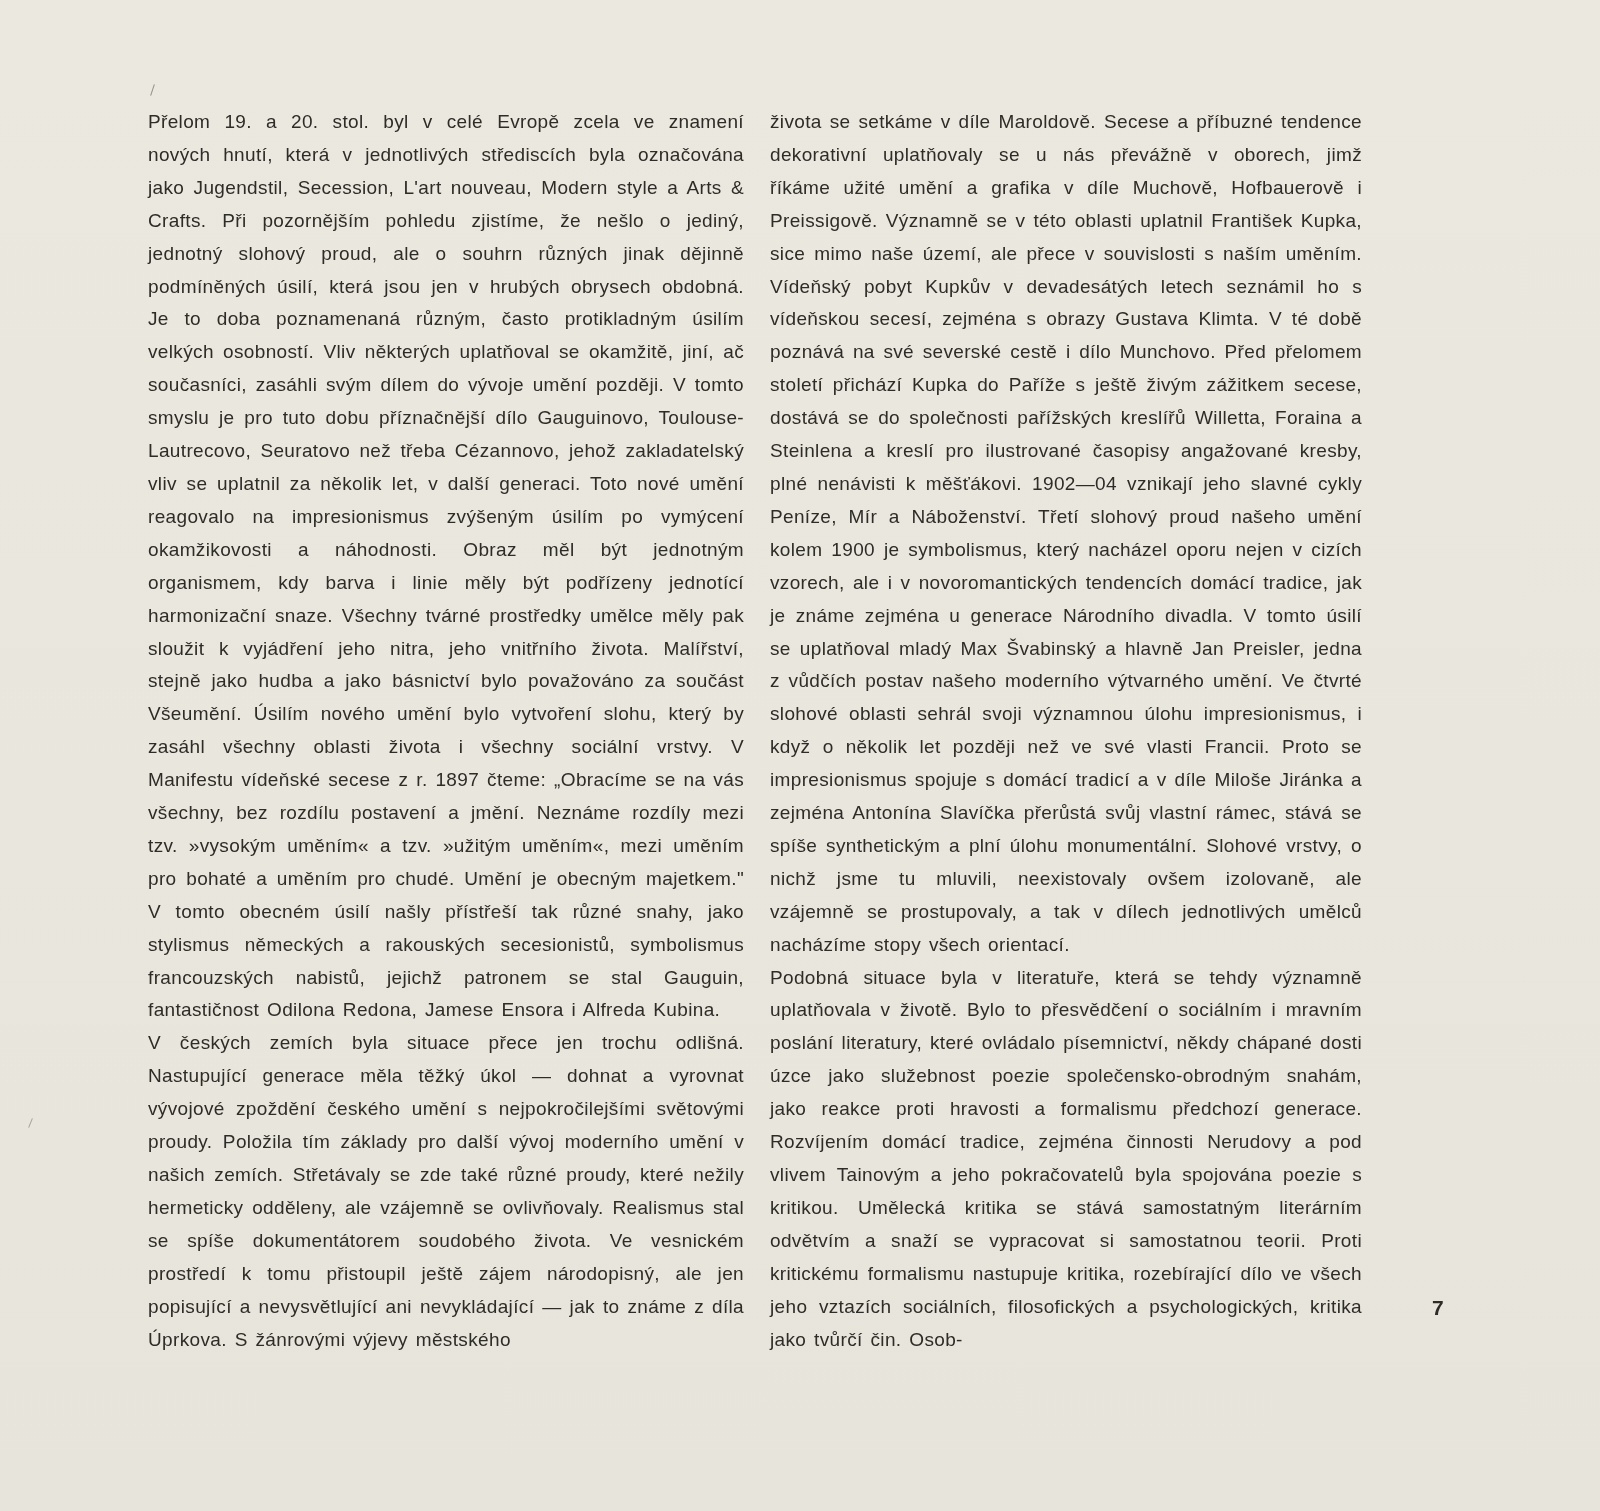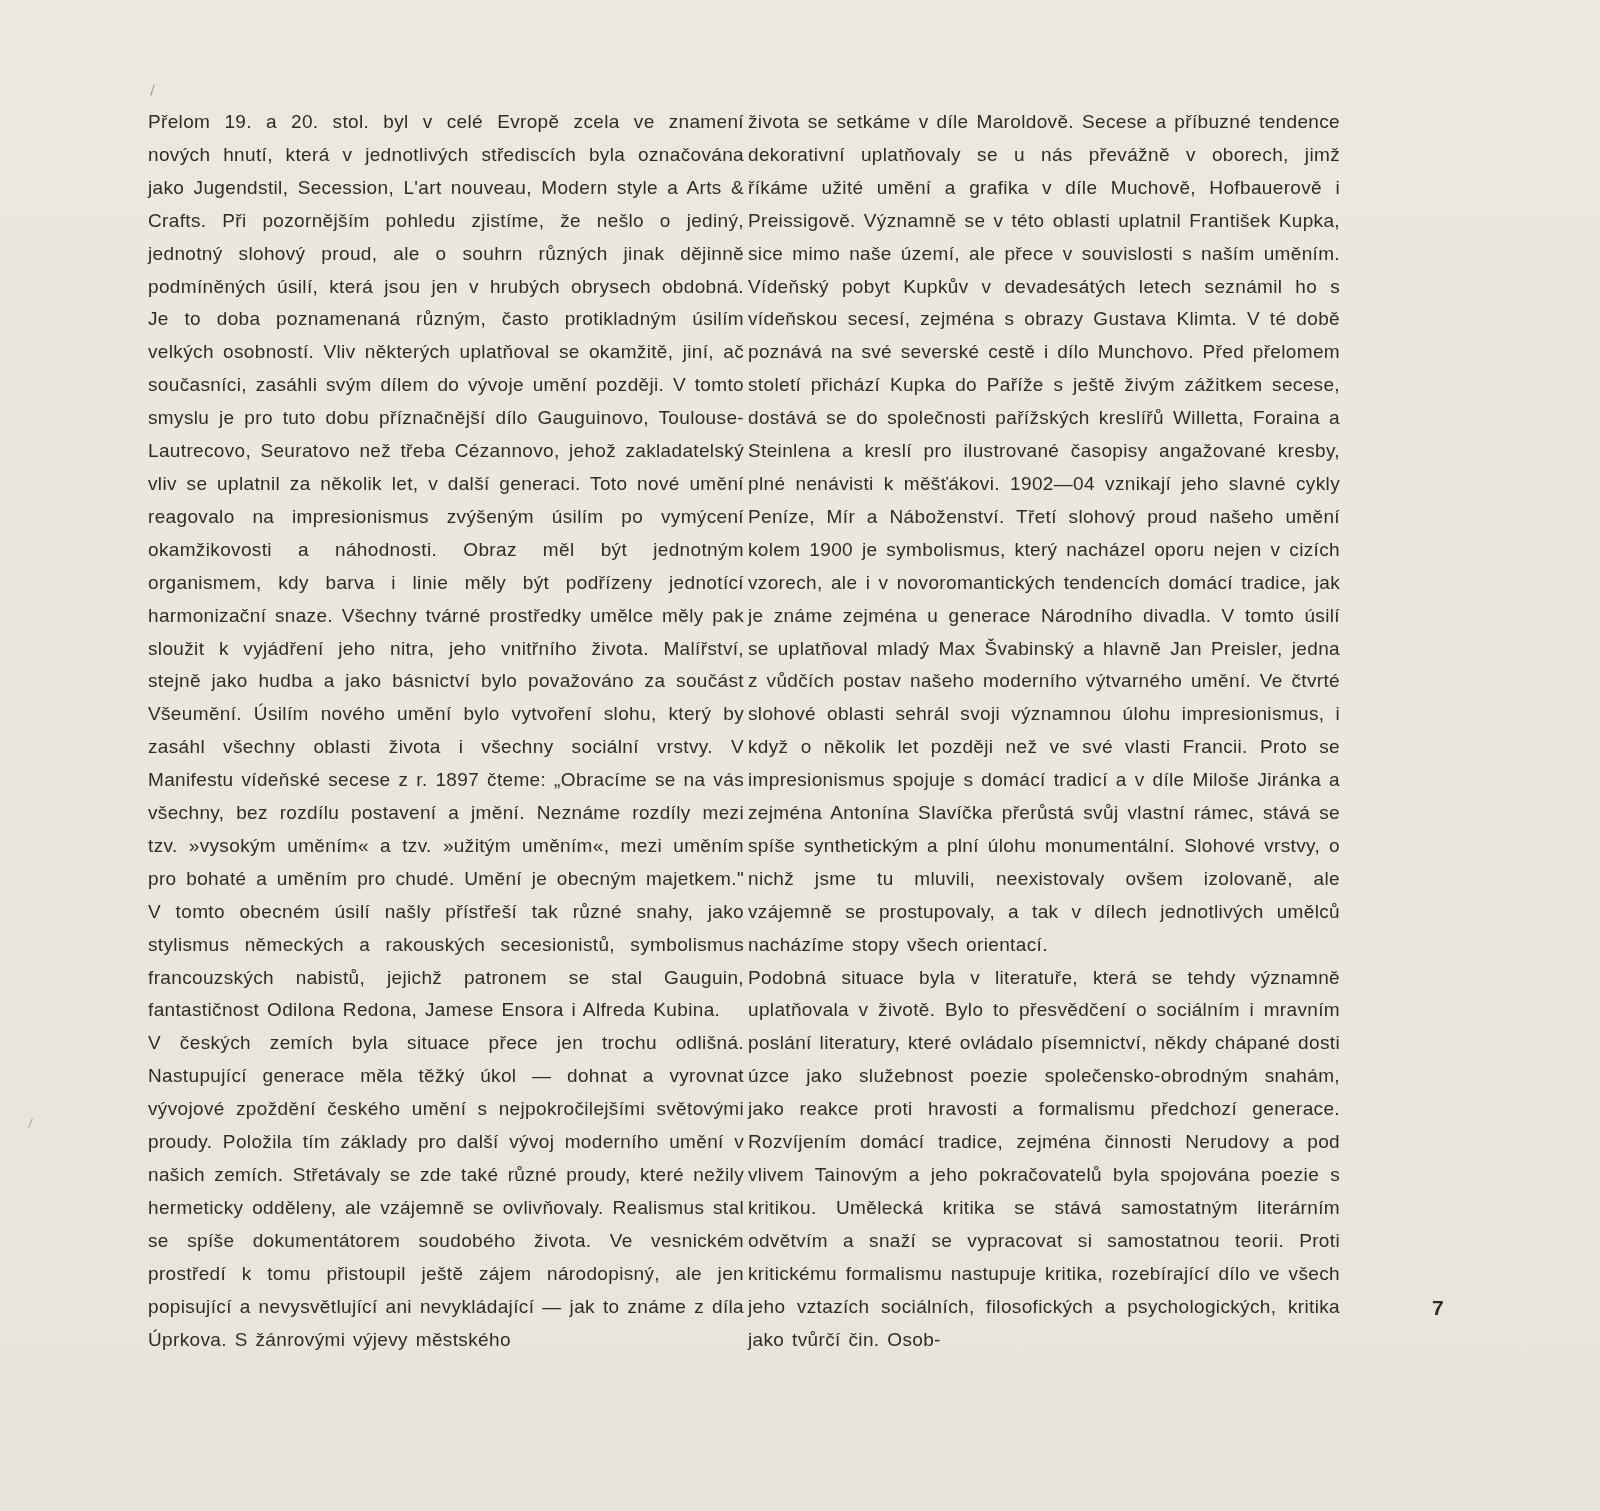--- a/index.html
+++ b/index.html
@@ -39,7 +39,7 @@
     width: 596px;
   }
   #right-col {
-    left: 748px;
+    left: 770px;
     width: 592px;
   }
   .page-number {

